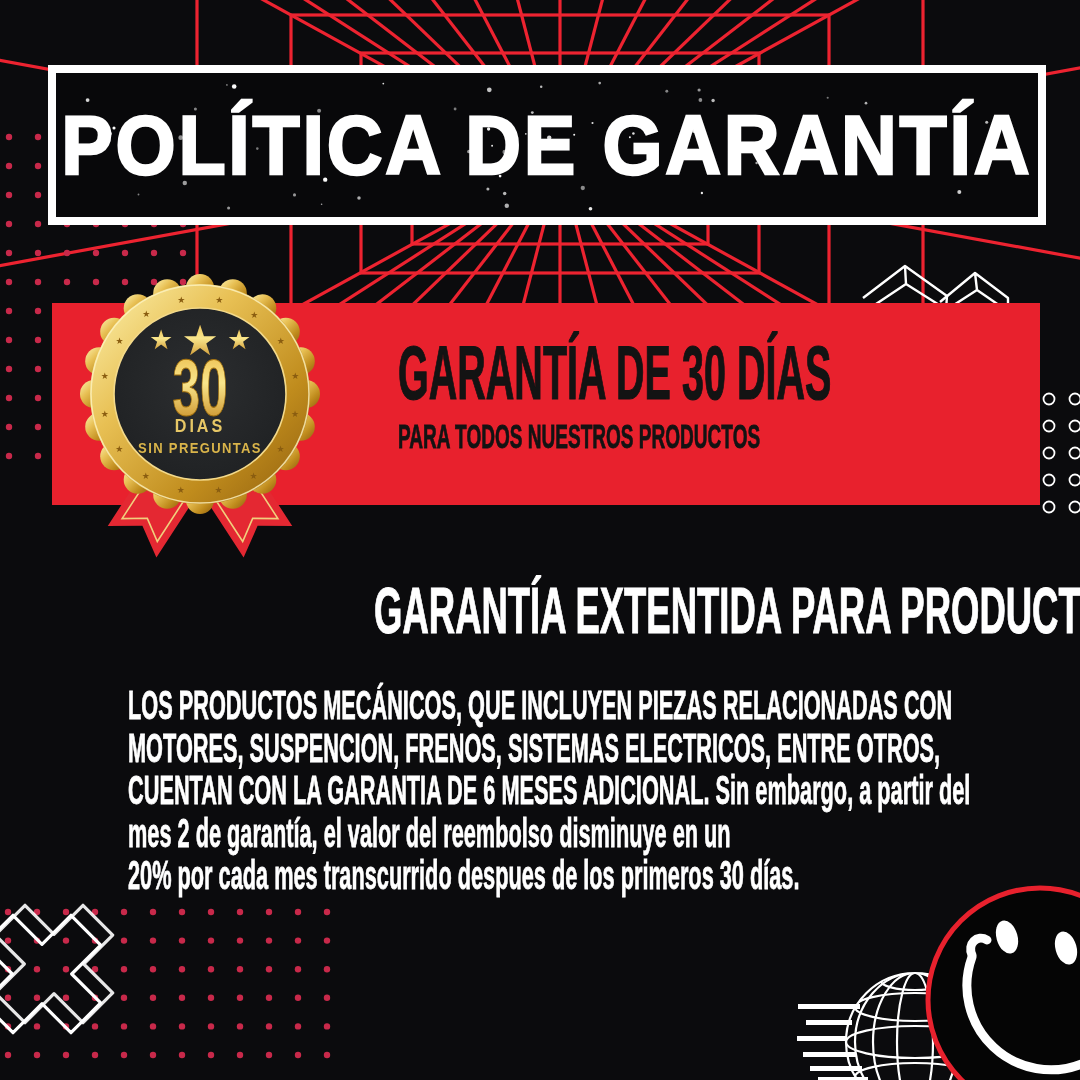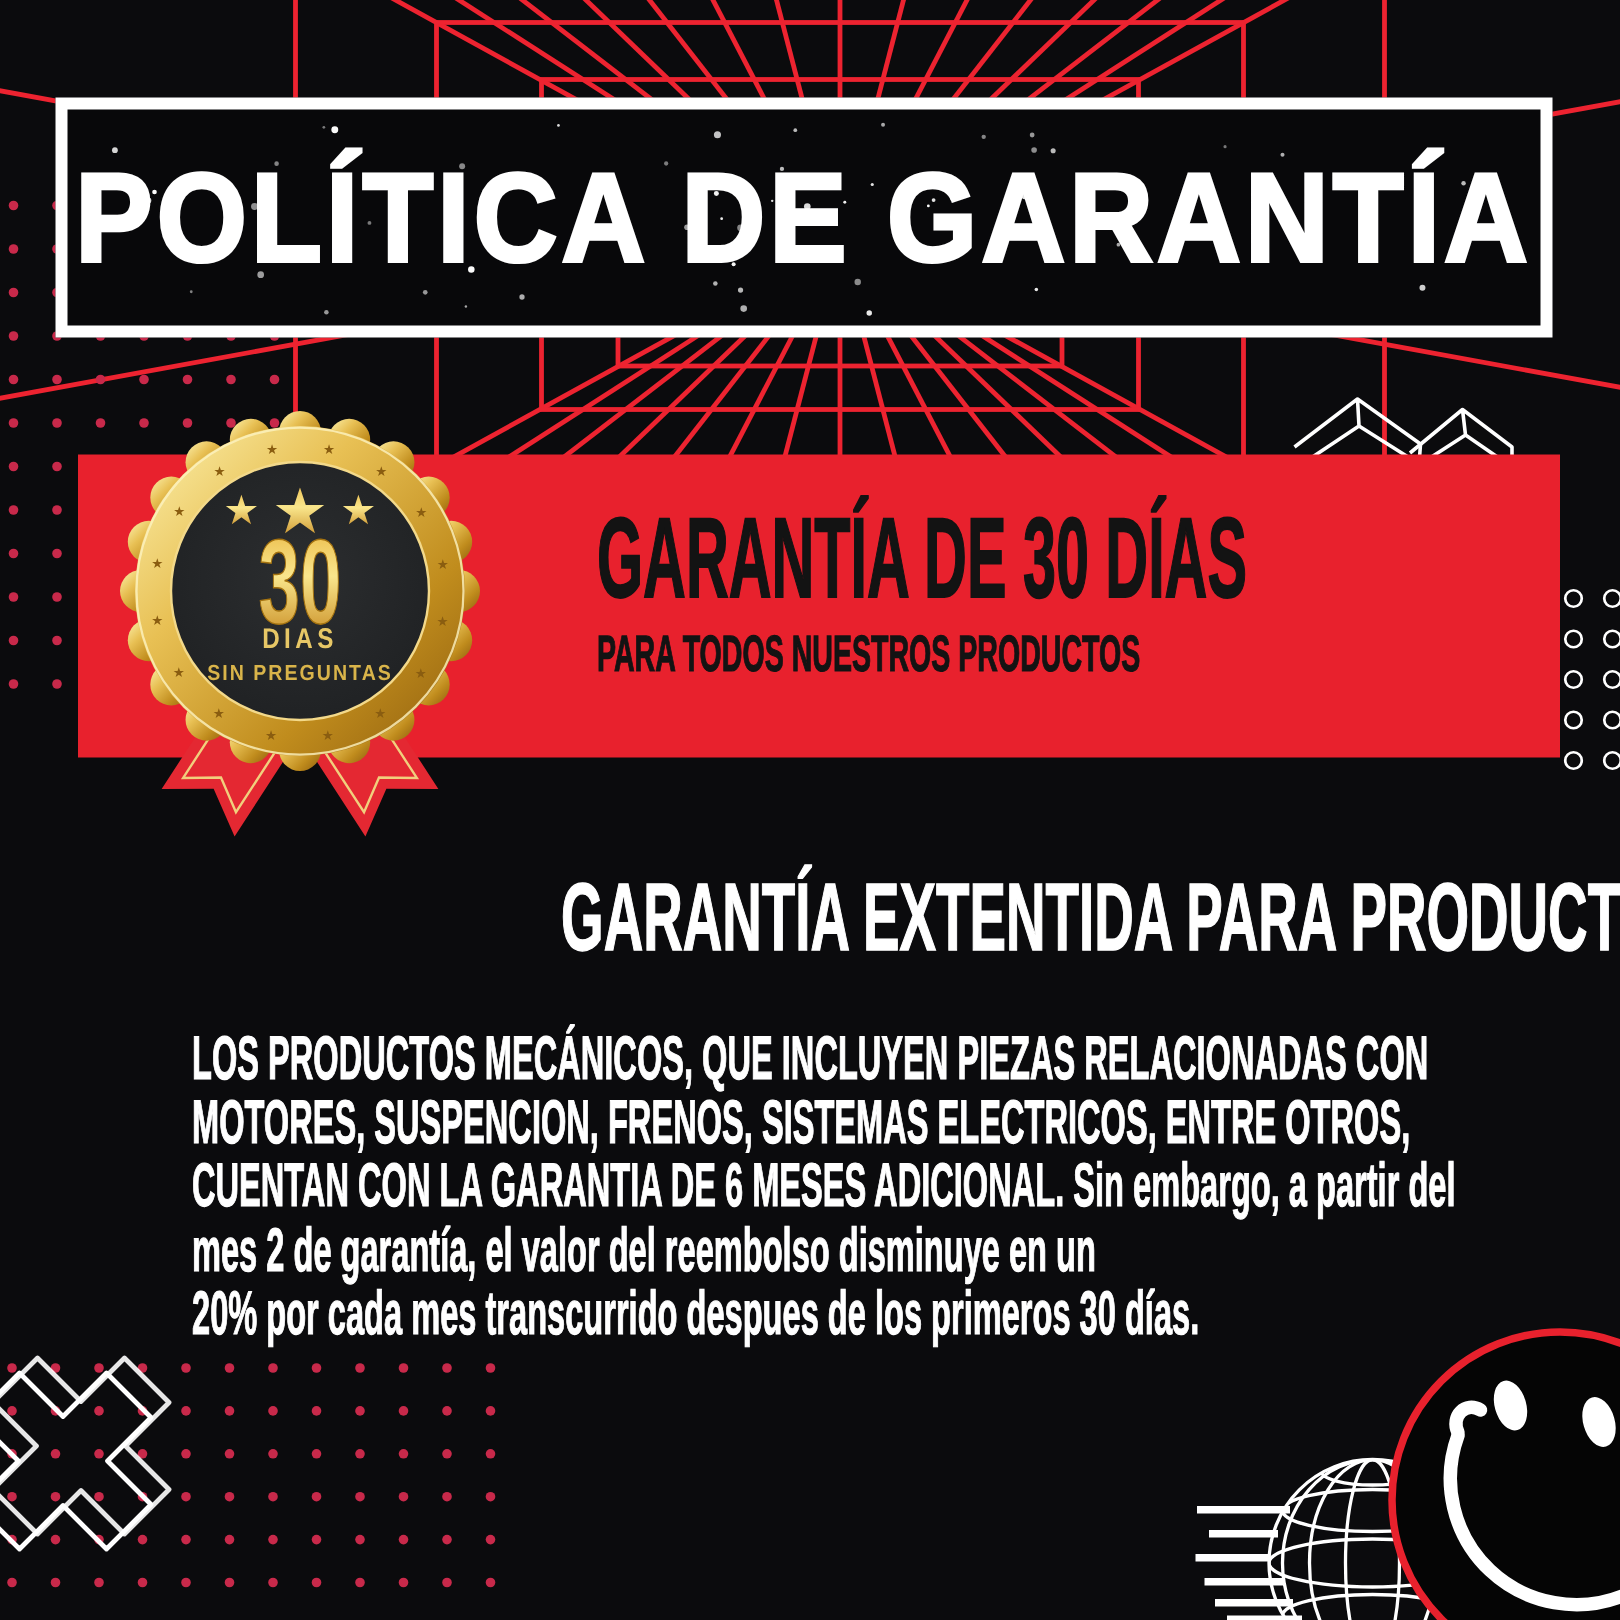--- a/index.html
+++ b/index.html
@@ -21,7 +21,7 @@
 
   
   .title-box{
-    left:37px;top:65px;width:982px;height:144px;
+    left:48px;top:65px;width:982px;height:144px;
     background:#08080a;border:8px solid #fff;z-index:3;
     display:flex;align-items:center;justify-content:center;overflow:hidden;
   }

